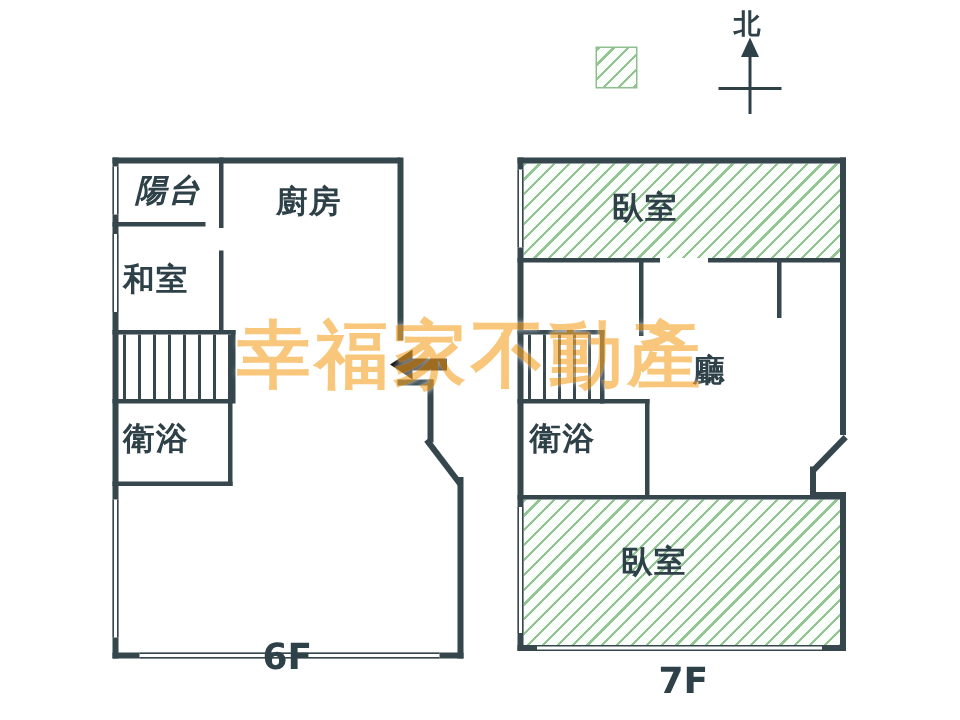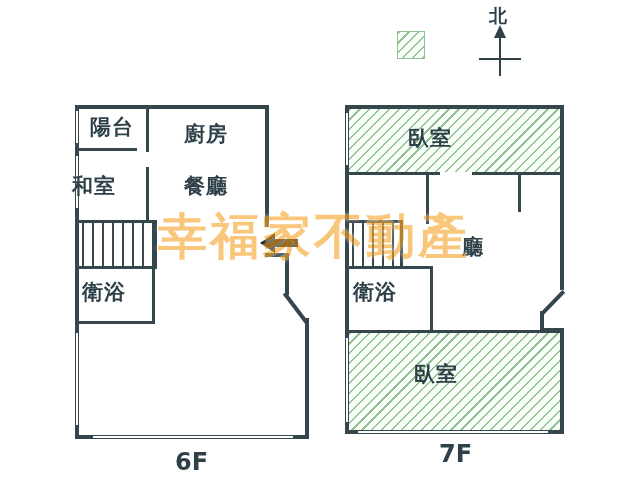--- a/index.html
+++ b/index.html
@@ -90,7 +90,7 @@
     <div class="arrow-stem"></div>
   </div>
 
-  <div class="room-label" style="left:90px; top:113px;">陽台</div>
+  <div class="room-label" style="left:90px; top:113px;font-style:italic;">陽台</div>
   <div class="room-label" style="left:184px; top:120px;">廚房</div>
   <div class="room-label" style="left:72px; top:172px;">和室</div>
   <div class="room-label" style="left:184px; top:172px;">餐廳</div>

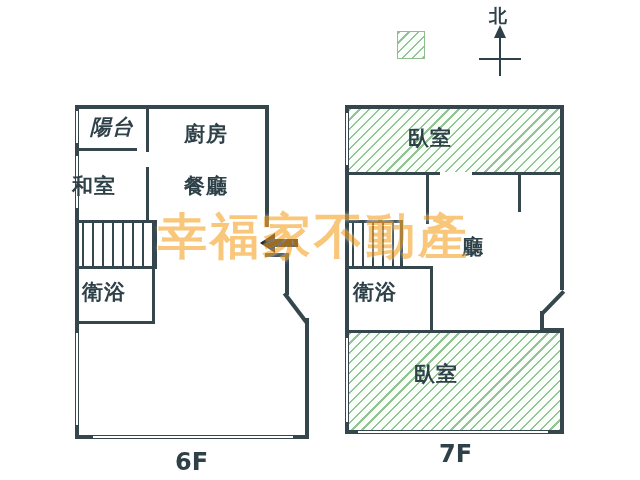--- a/index.html
+++ b/index.html
@@ -92,7 +92,7 @@
 
   <div class="room-label" style="left:90px; top:113px;font-style:italic;">陽台</div>
   <div class="room-label" style="left:184px; top:120px;">廚房</div>
-  <div class="room-label" style="left:72px; top:172px;">和室</div>
+  <div class="room-label" style="left:82px; top:172px;">和室</div>
   <div class="room-label" style="left:184px; top:172px;">餐廳</div>
   <div class="room-label" style="left:82px; top:278px;">衛浴</div>
   <div class="floor-label" style="left:175px; top:448px;">6F</div>

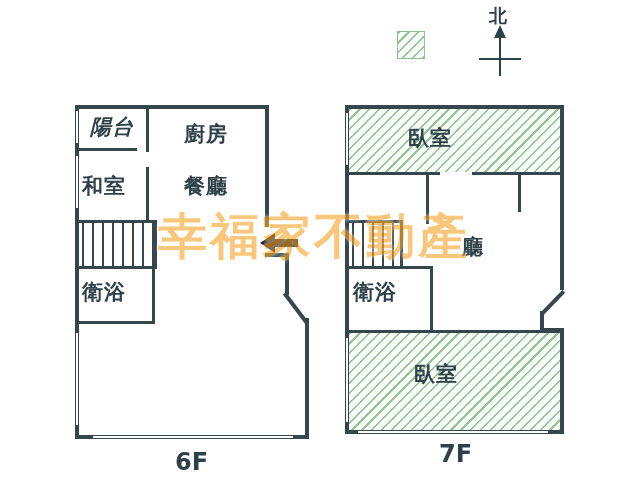--- a/index.html
+++ b/index.html
@@ -93,7 +93,6 @@
   <div class="room-label" style="left:90px; top:113px;font-style:italic;">陽台</div>
   <div class="room-label" style="left:184px; top:120px;">廚房</div>
   <div class="room-label" style="left:82px; top:172px;">和室</div>
-  <div class="room-label" style="left:184px; top:172px;">餐廳</div>
   <div class="room-label" style="left:82px; top:278px;">衛浴</div>
   <div class="floor-label" style="left:175px; top:448px;">6F</div>
 

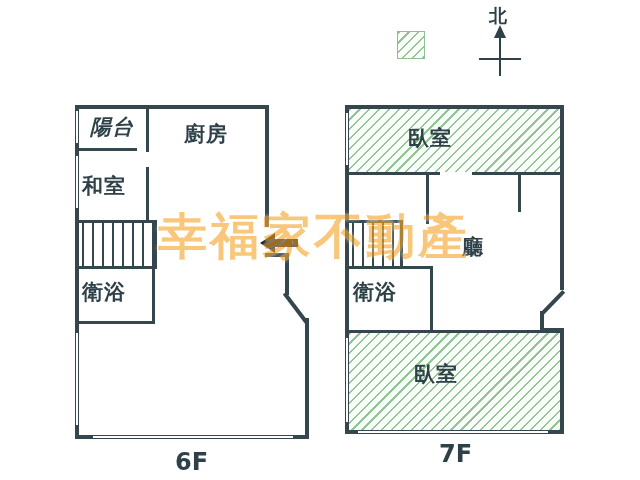--- a/index.html
+++ b/index.html
@@ -94,7 +94,7 @@
   <div class="room-label" style="left:184px; top:120px;">廚房</div>
   <div class="room-label" style="left:82px; top:172px;">和室</div>
   <div class="room-label" style="left:82px; top:278px;">衛浴</div>
-  <div class="floor-label" style="left:175px; top:448px;">6F</div>
+  <div class="floor-label" style="left:175px; top:424px;">6F</div>
 
   <div class="hatch" style="left:349px; top:109px; width:211px; height:63px;"></div>
   <div class="hatch" style="left:349px; top:333px; width:211px; height:97px;"></div>

